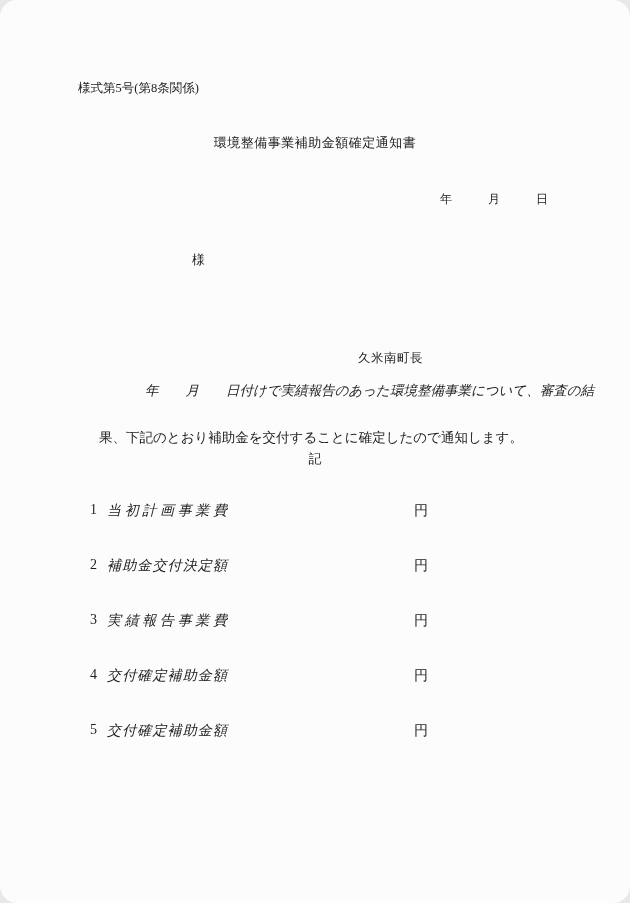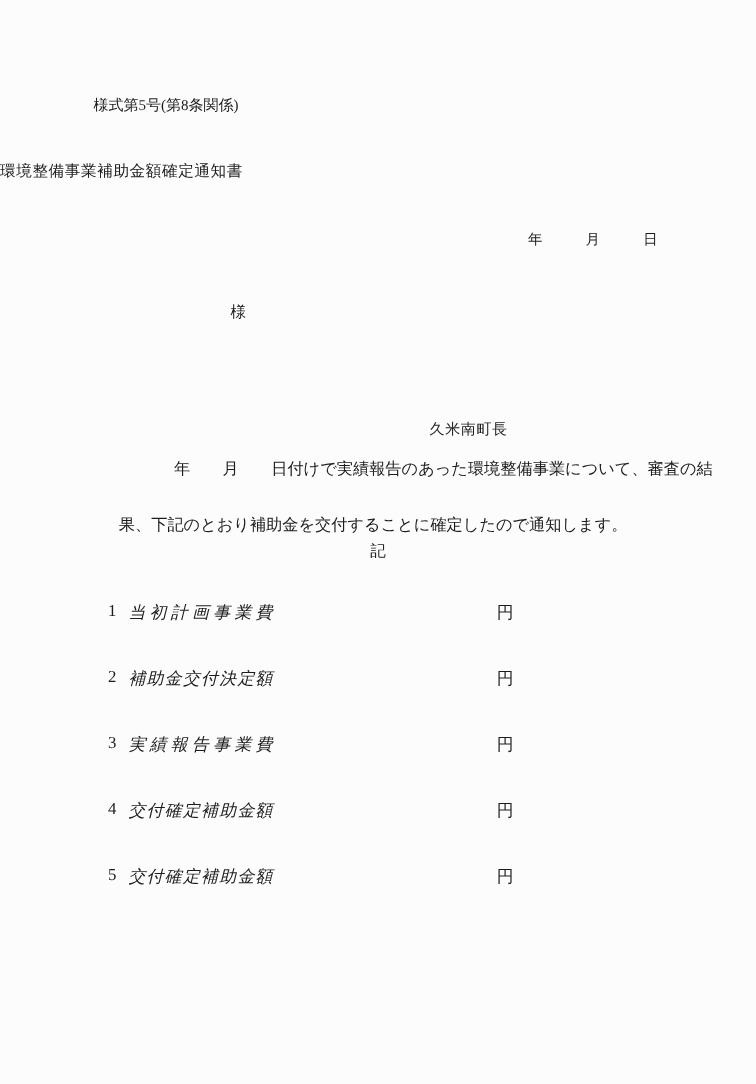--- a/index.html
+++ b/index.html
@@ -16,6 +16,7 @@
     color: #1c1c1c;
     font-family: "Liberation Serif", "DejaVu Serif", serif;
     overflow: hidden;
+    border-radius: 17px;
   }
   .abs { position: absolute; white-space: pre; }
   .form-number {

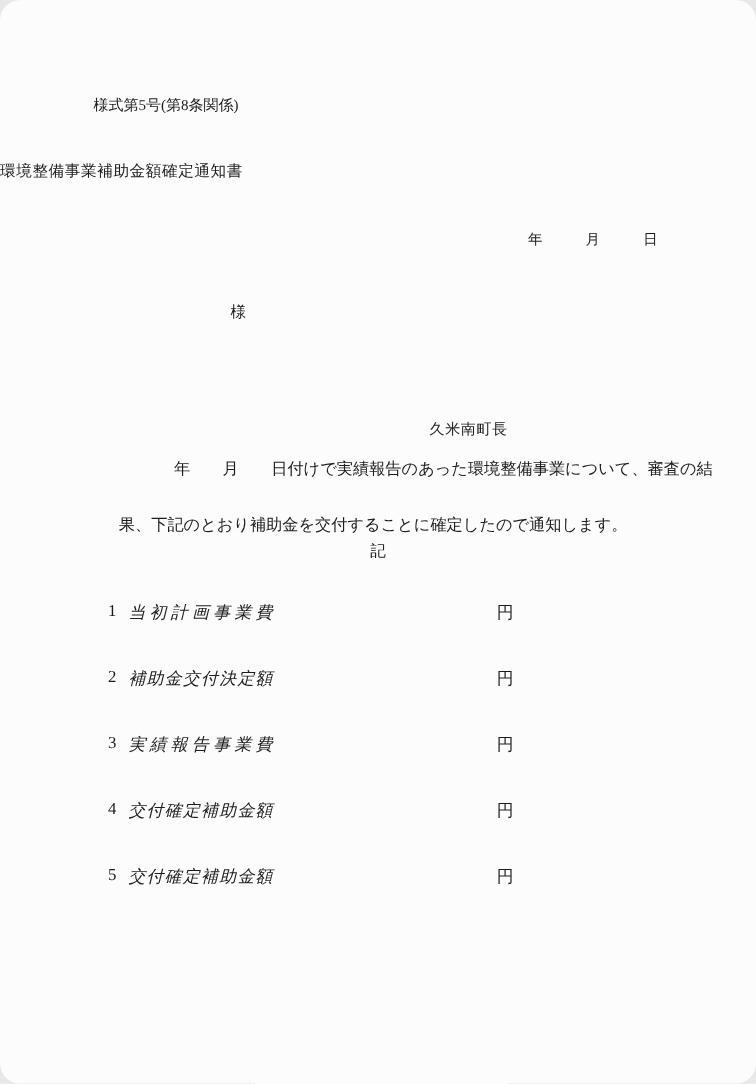--- a/index.html
+++ b/index.html
@@ -25,6 +25,7 @@
   }
   .doc-title {
     left: 0; right: 0; top: 134px;
+    text-align: center;
     font-size: 13px;
     letter-spacing: 0.5px;
   }

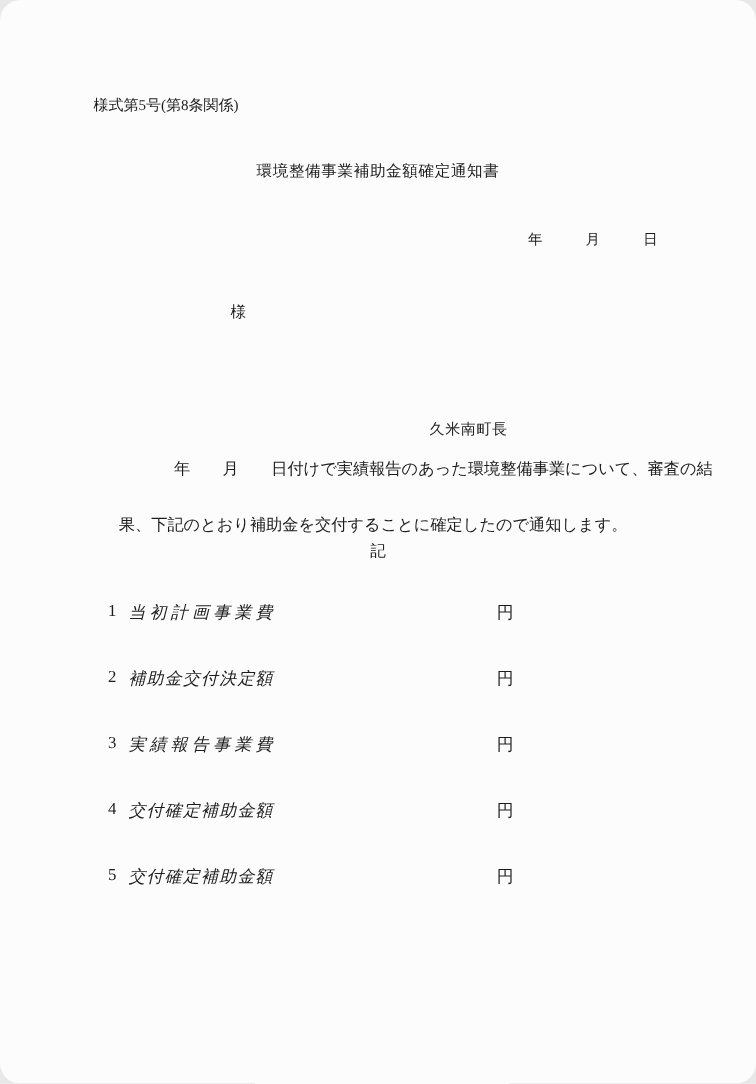--- a/index.html
+++ b/index.html
@@ -44,7 +44,7 @@
     margin-top: 48px;
   }
   .body-line { font-size: 13.5px; }
-  .body-line-1 { left: 145px; top: 382px; }
+  .body-line-1 { left: 145px; top: 382px; font-style: italic; }
   .body-line-2 { left: 99px;  top: 409px; margin-top: 20px; }
   .record-marker {
     left: 0; right: 0; top: 450px;

